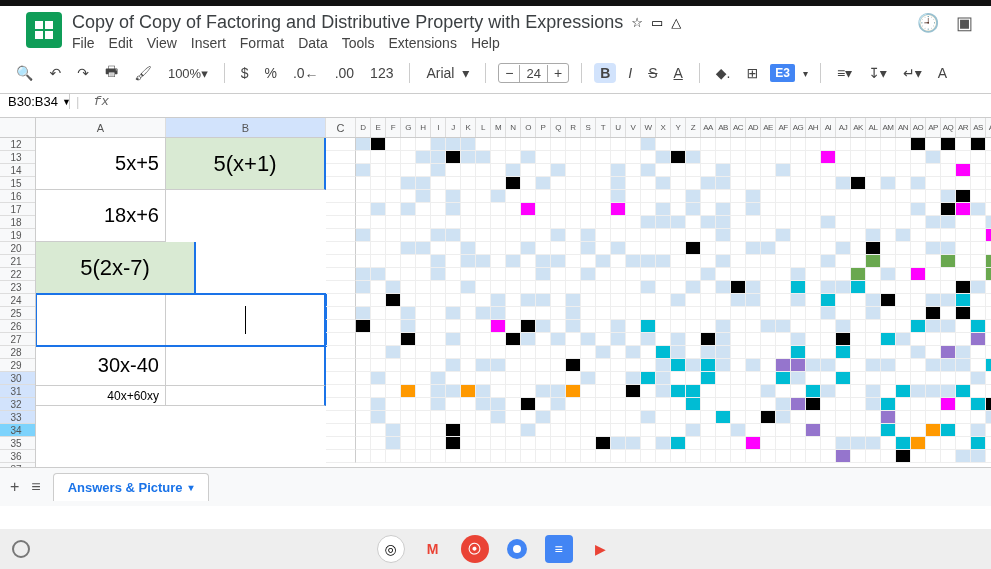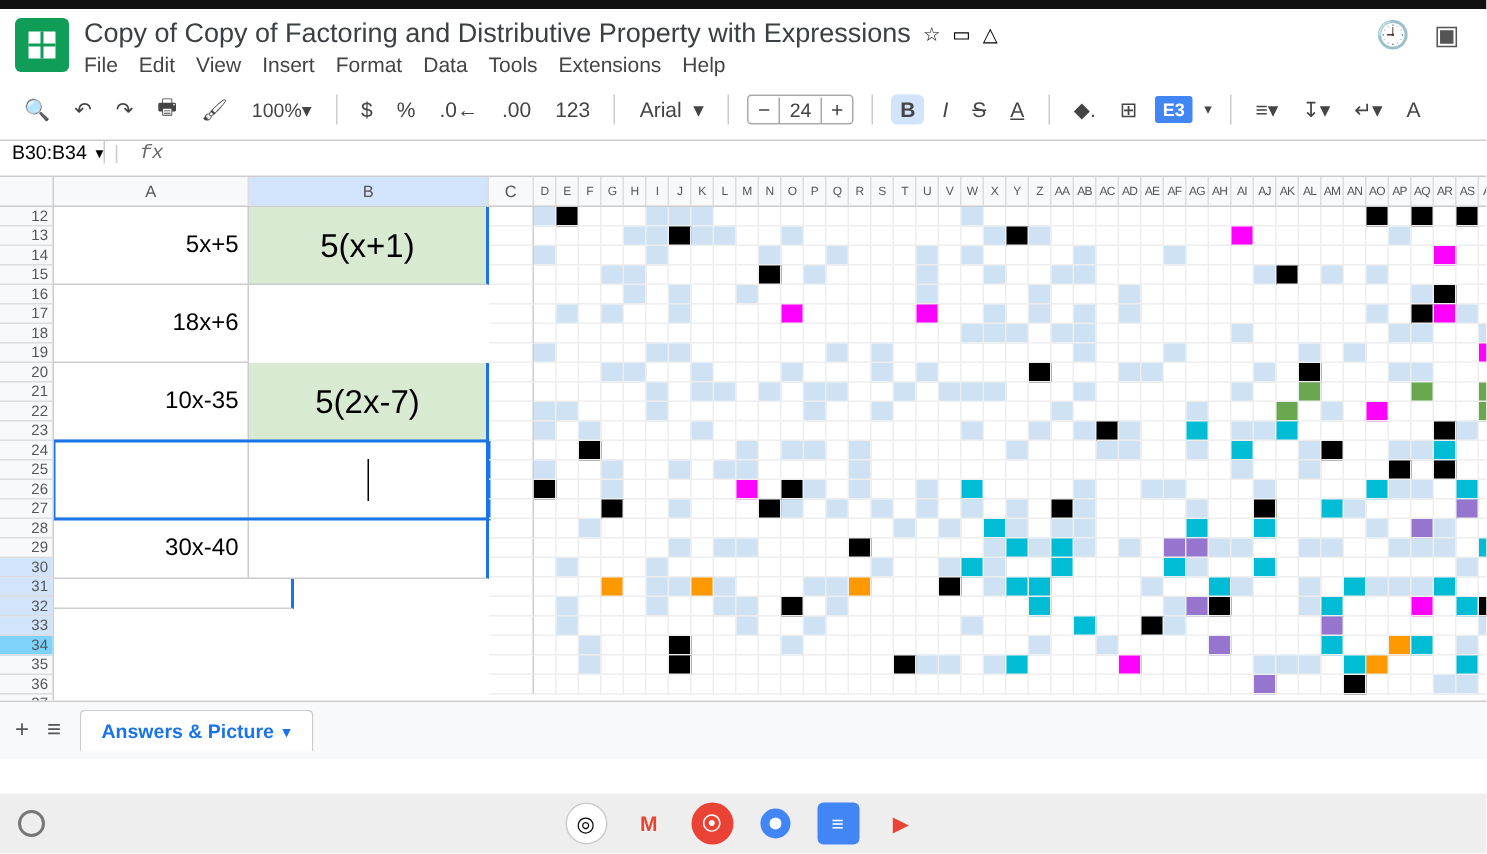--- a/index.html
+++ b/index.html
@@ -9,7 +9,7 @@
 .browser-strip { height: 6px; background: #111; }
 
 
-.doc-header { display: flex; align-items: flex-start; padding: 6px 10px 2px 10px; gap: 10px; }
+.doc-header { display: flex; align-items: flex-start; padding: 6px 10px 2px 26px; gap: 10px; }
 .sheet-logo { width: 36px; height: 36px; background: #0f9d58; border-radius: 4px; display: flex; align-items: center; justify-content: center; color: #fff; font-size: 18px; }
 .sheet-logo .grid { width: 18px; height: 18px; background: #fff; position: relative; }
 .sheet-logo .grid::before, .sheet-logo .grid::after { content:''; position:absolute; background:#0f9d58; }

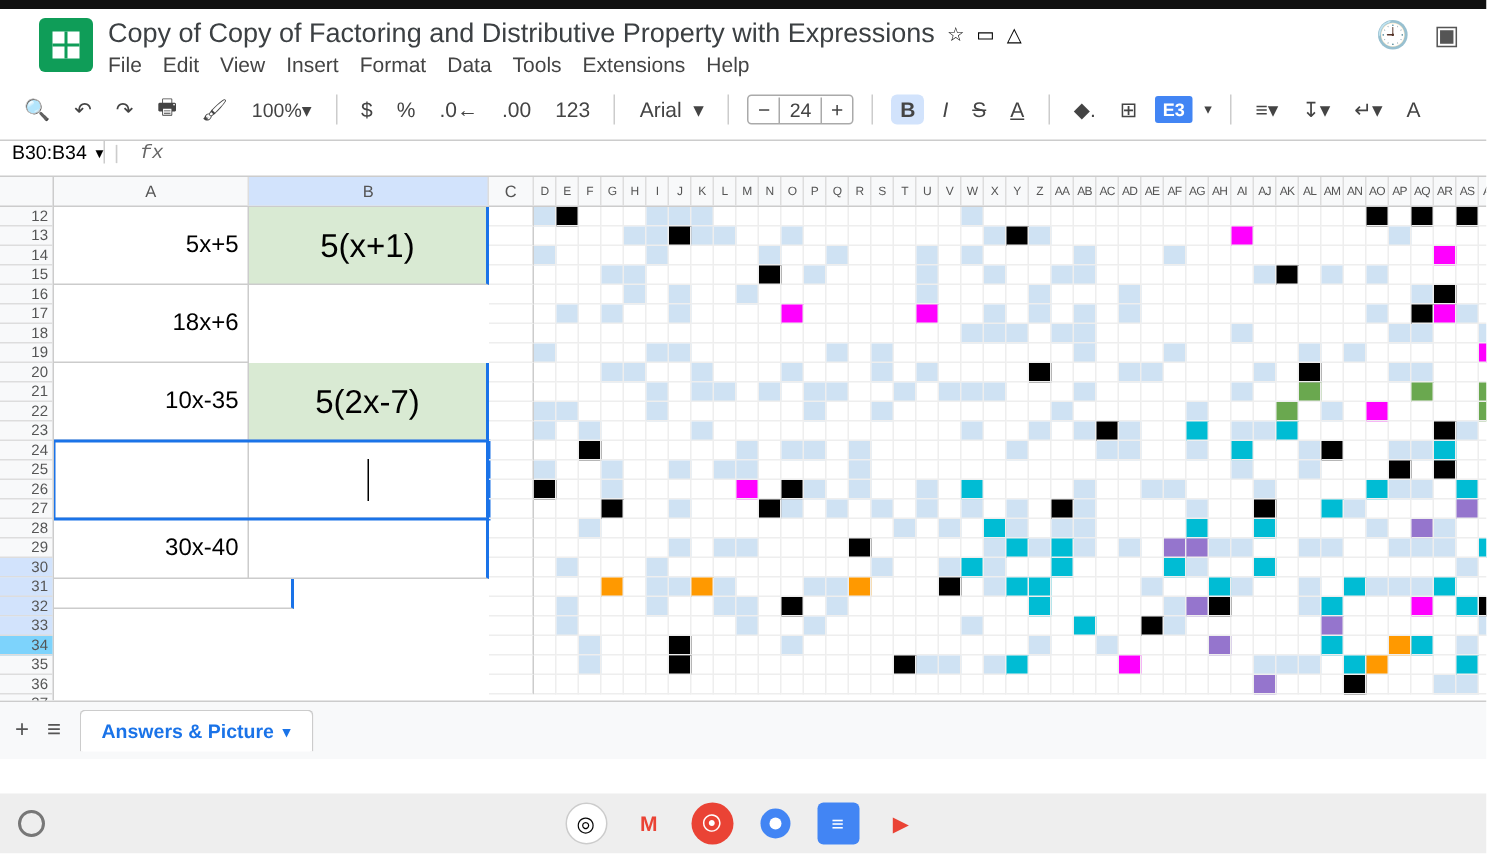--- a/index.html
+++ b/index.html
@@ -45,7 +45,7 @@
 
 
 .row-headers { width:36px; background:#f8f9fa; border-right:1px solid #ccc; font-size:10px; color:#555; }
-.rh { height:13px; border-bottom:1px solid #ddd; text-align:right; padding-right:3px; line-height:13px; }
+.rh { height:13px; border-bottom:1px solid #ddd; text-align:center; padding-right:3px; line-height:13px; }
 
 
 .grid-container { flex:1; position:relative; overflow:hidden; }

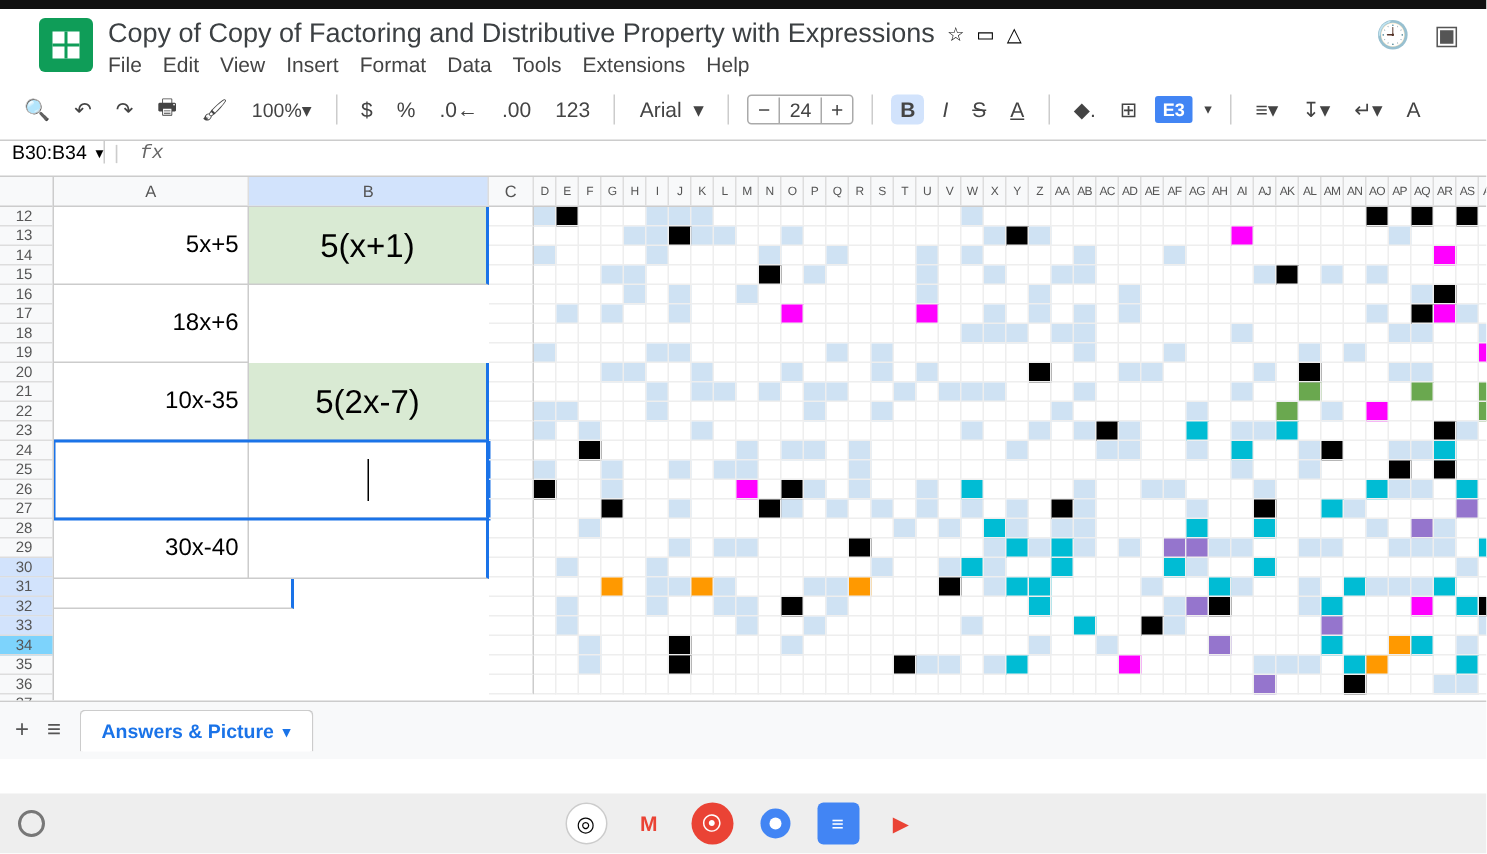--- a/index.html
+++ b/index.html
@@ -57,7 +57,7 @@
 .ch.colB { width:160px; background:#d2e3fc; }
 .ch.colC { width:30px; }
 .ch.small { width:15px; font-size:8px; letter-spacing:-0.5px; }
-.cellA { width:130px; height:52px; border-right:1px solid #ccc; border-bottom:1px solid #ccc; text-align:right; padding-right:6px; font-size:16px; display:flex; align-items:center; justify-content:flex-end; }
+.cellA { width:130px; height:52px; border-right:1px solid #ccc; border-bottom:1px solid #ccc; text-align:right; padding-right:6px; font-size:20px; display:flex; align-items:center; justify-content:flex-end; }
 .cellB { width:160px; height:52px; border-right:2px solid #1a73e8; border-bottom:1px solid #ccc; text-align:center; font-size:22px; display:flex; align-items:center; justify-content:center; background:#d9ead3; }
 .cellB.empty { background:#fff; }
 .active-range { outline:2px solid #1a73e8; outline-offset:-1px; }

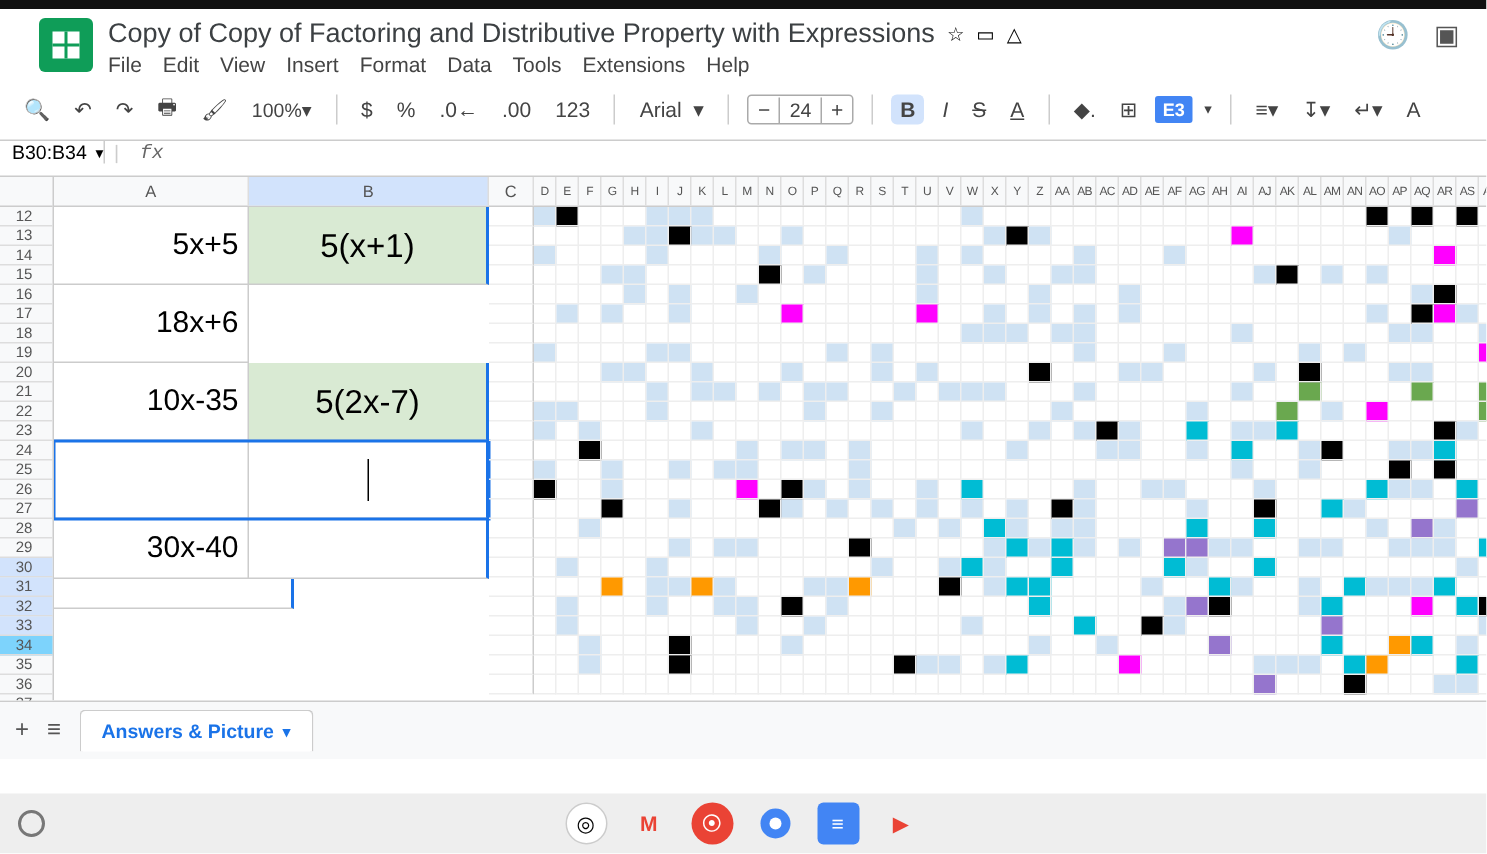--- a/index.html
+++ b/index.html
@@ -260,7 +260,6 @@
             <div class="cellA">18x+6</div>
           </div>
         <div style="display:flex">
-            <div class="cellA">10x-35</div>
             <div class="cellB">5(2x-7)</div>
           </div>
         <div style="display:flex">

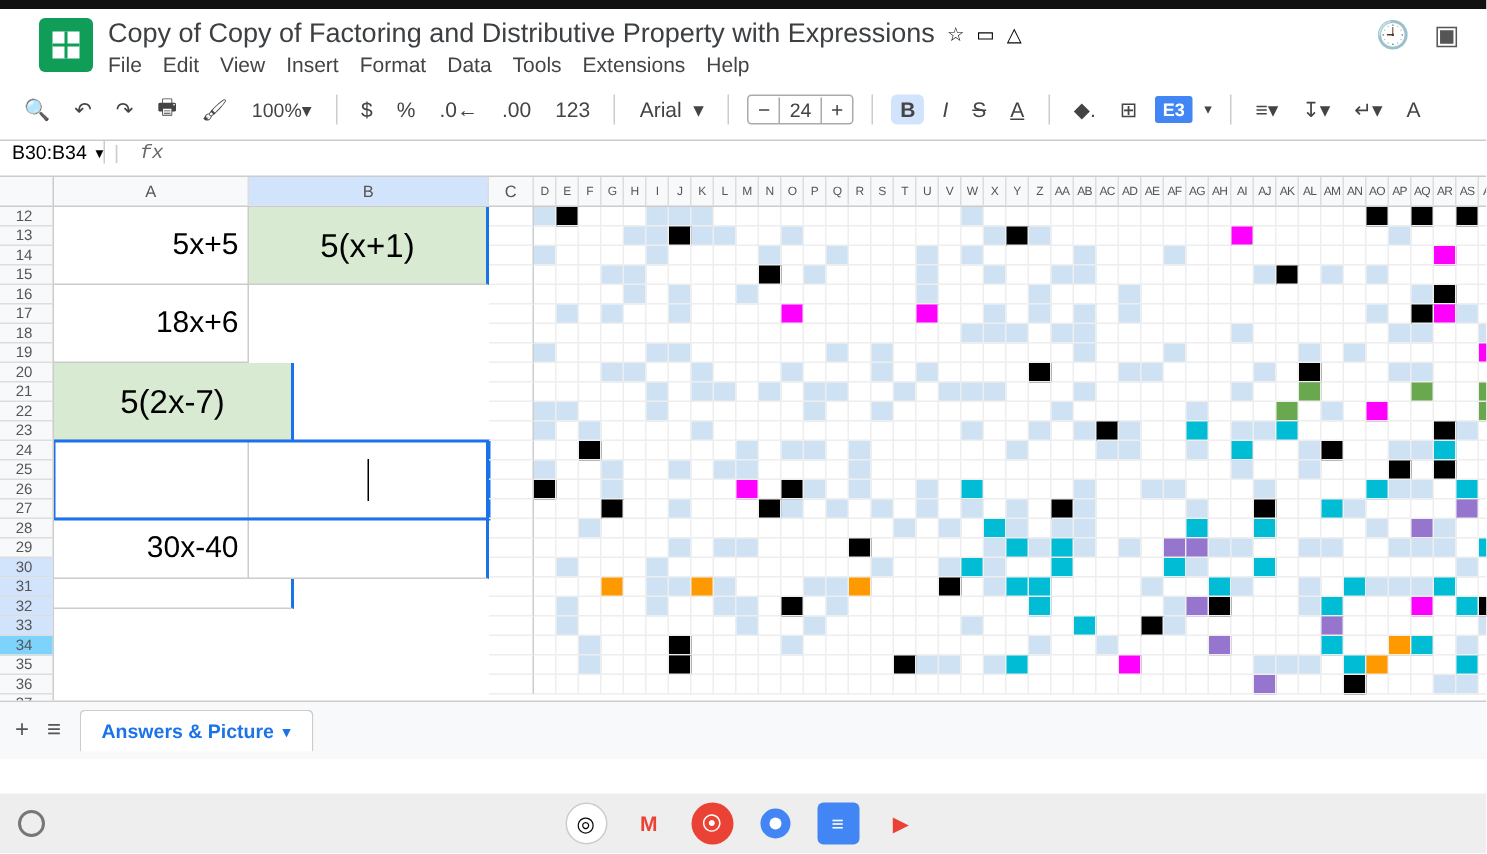--- a/index.html
+++ b/index.html
@@ -275,6 +275,7 @@
             <div class="cellB empty" style="height:40px"></div>
           </div>
         <div style="display:flex">
+            <div class="cellA" style="height:20px;font-size:12px">40x+60xy</div>
             <div class="cellB empty" style="height:20px"></div>
           </div>
       </div>

